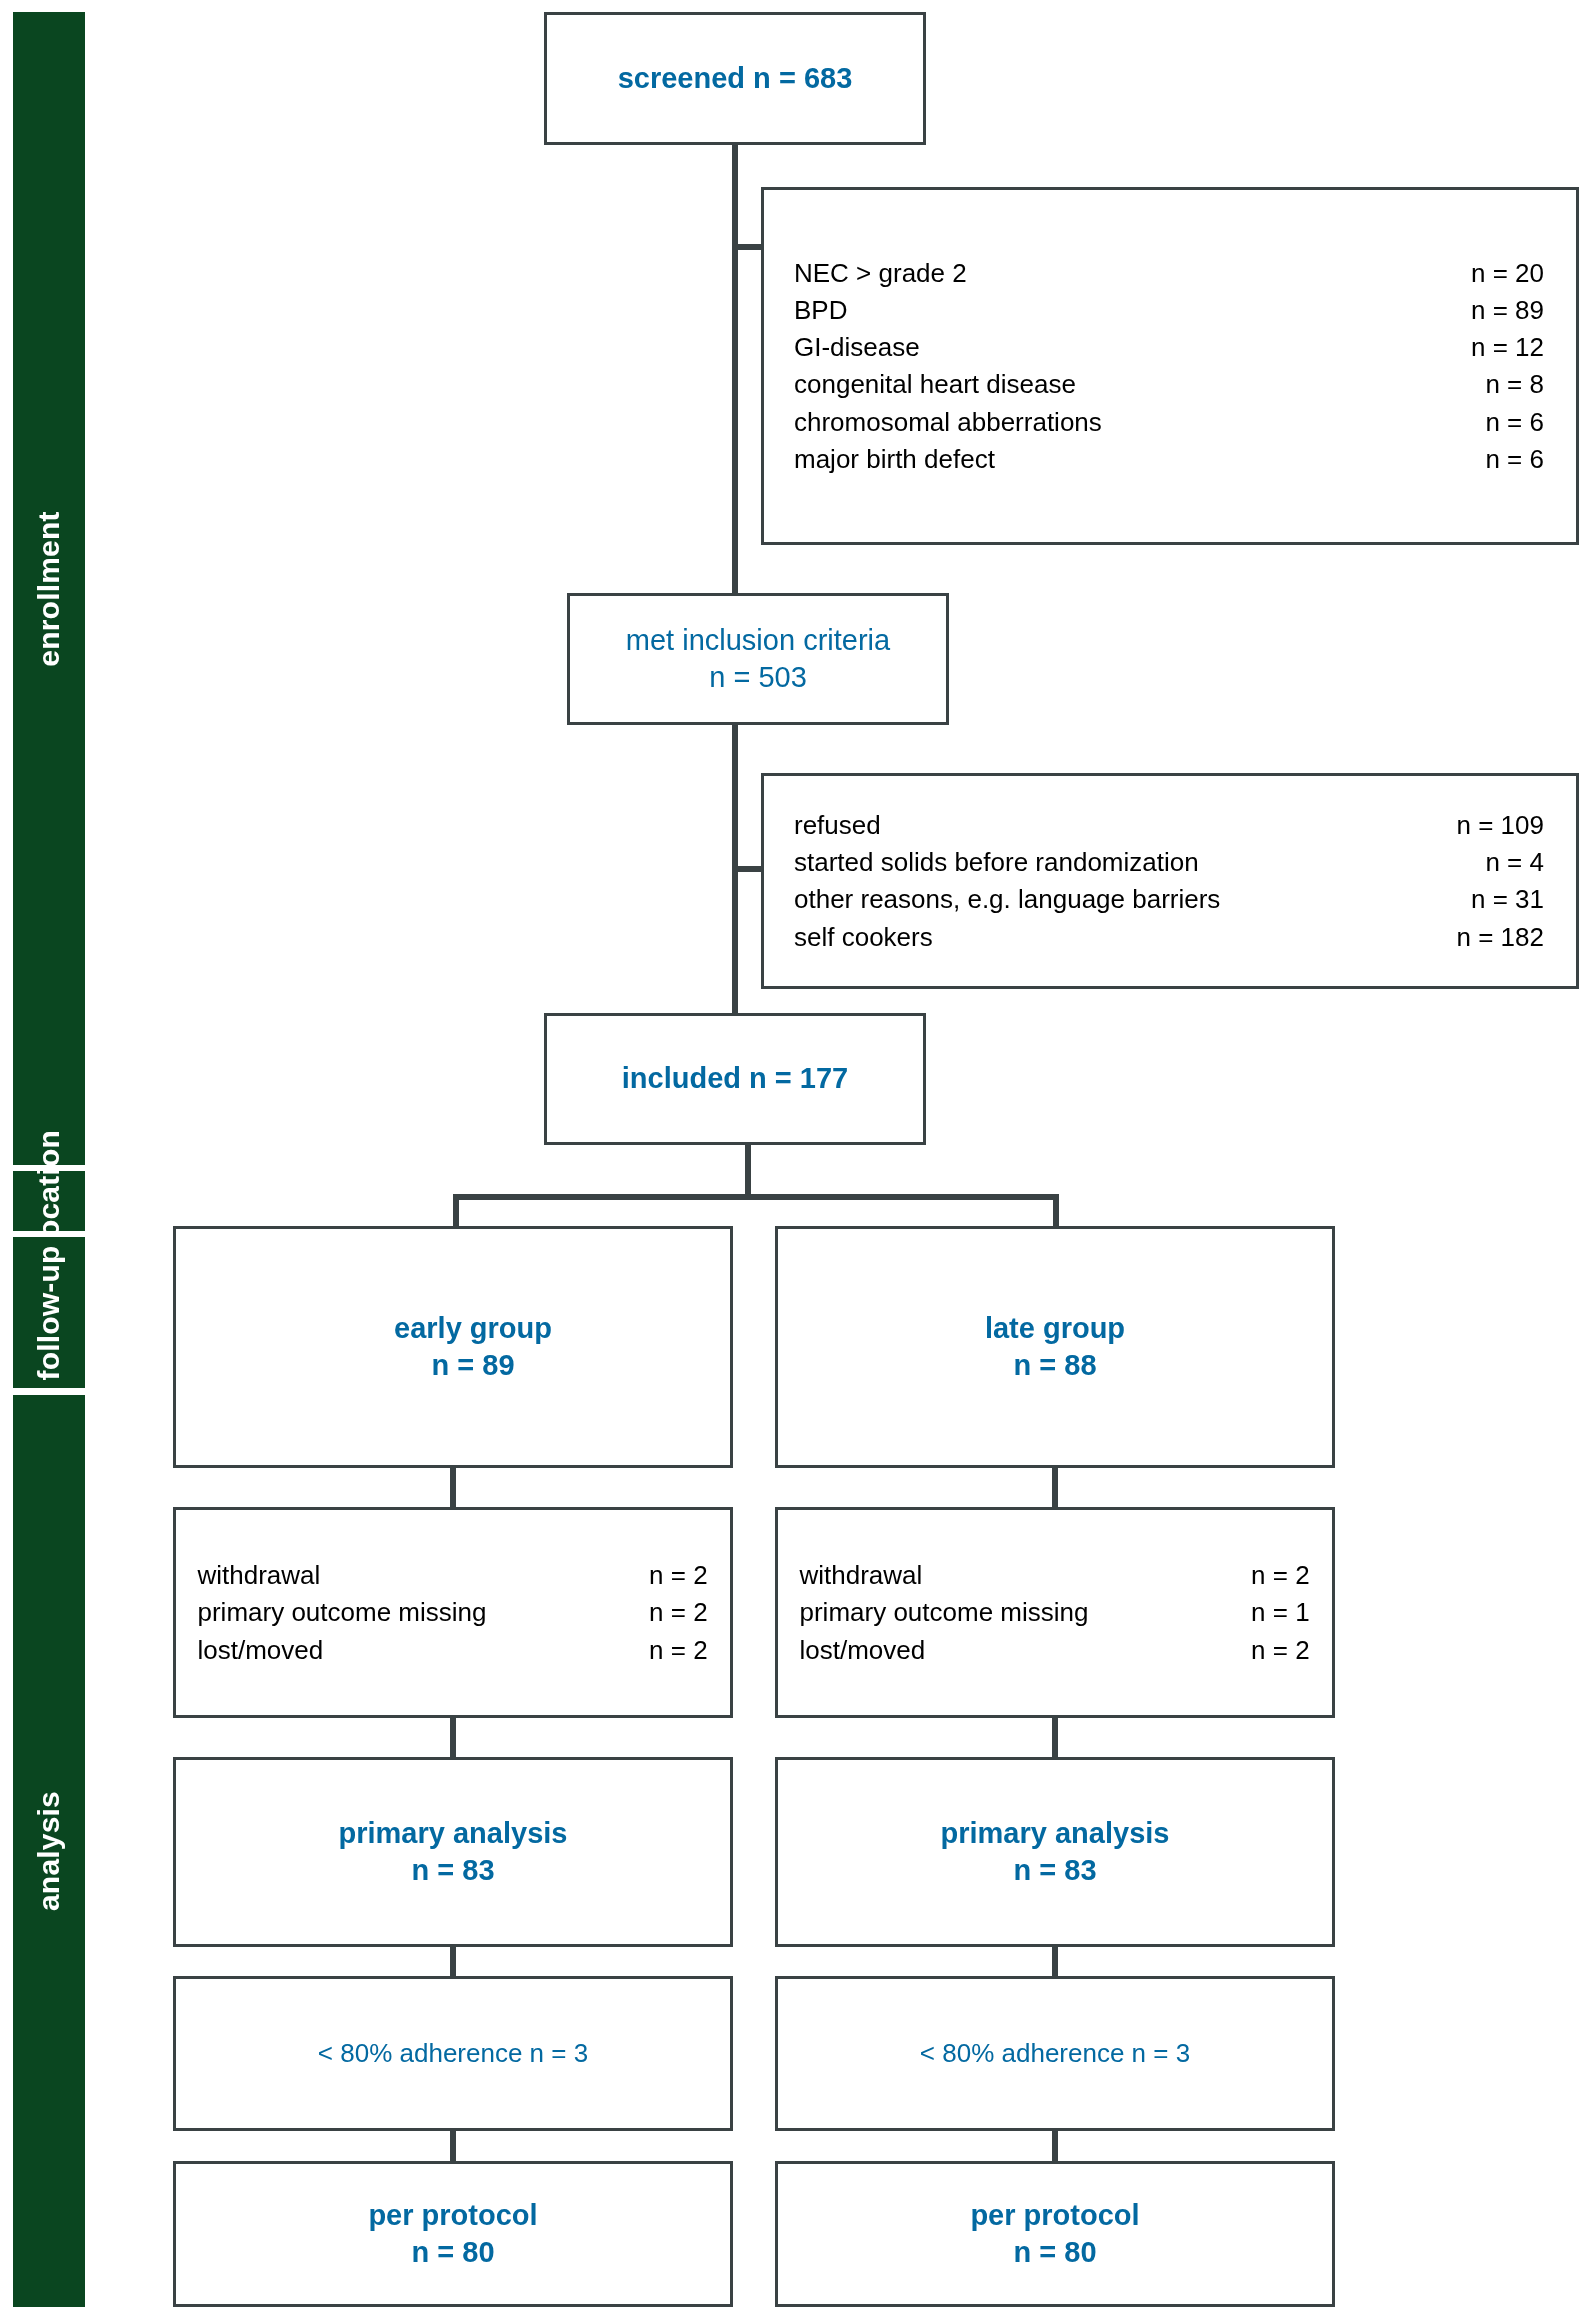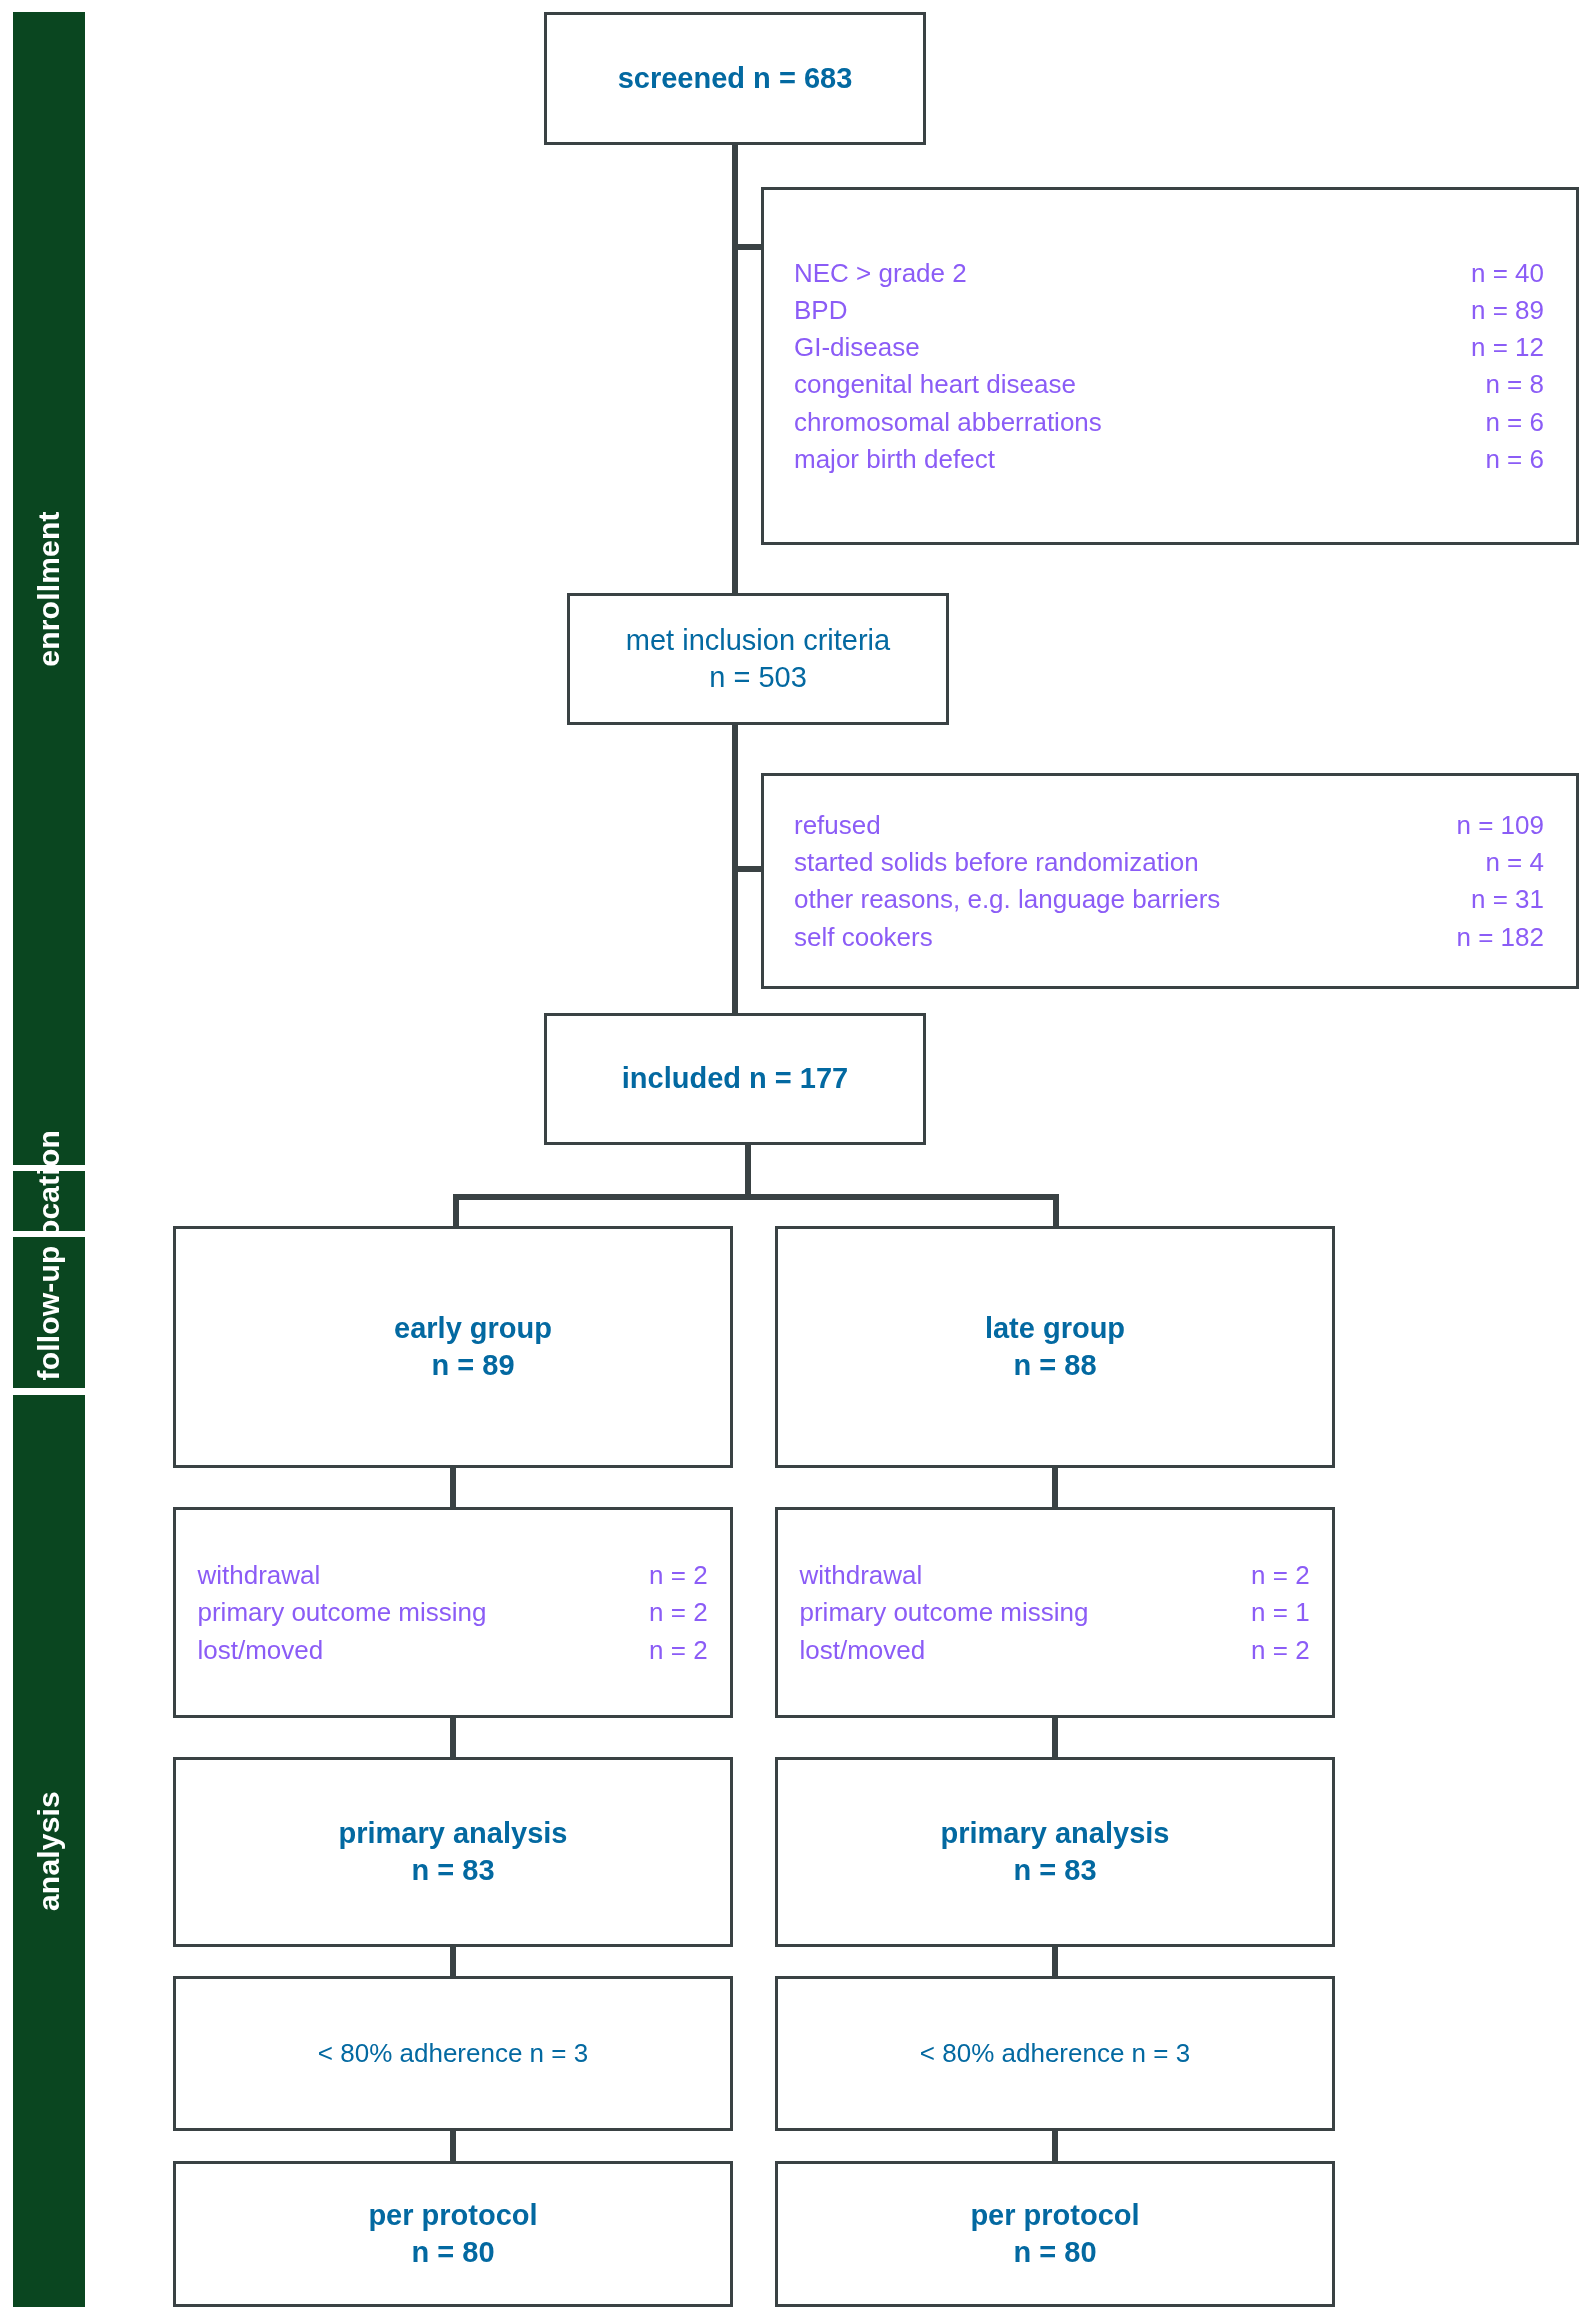--- a/index.html
+++ b/index.html
@@ -71,7 +71,7 @@
     display:flex;
     align-items:baseline;
     justify-content:space-between;
-    color:#8b5cf6;
+    color:#000000;
     font-size:26px;
     font-weight:normal;
     line-height:1.32;

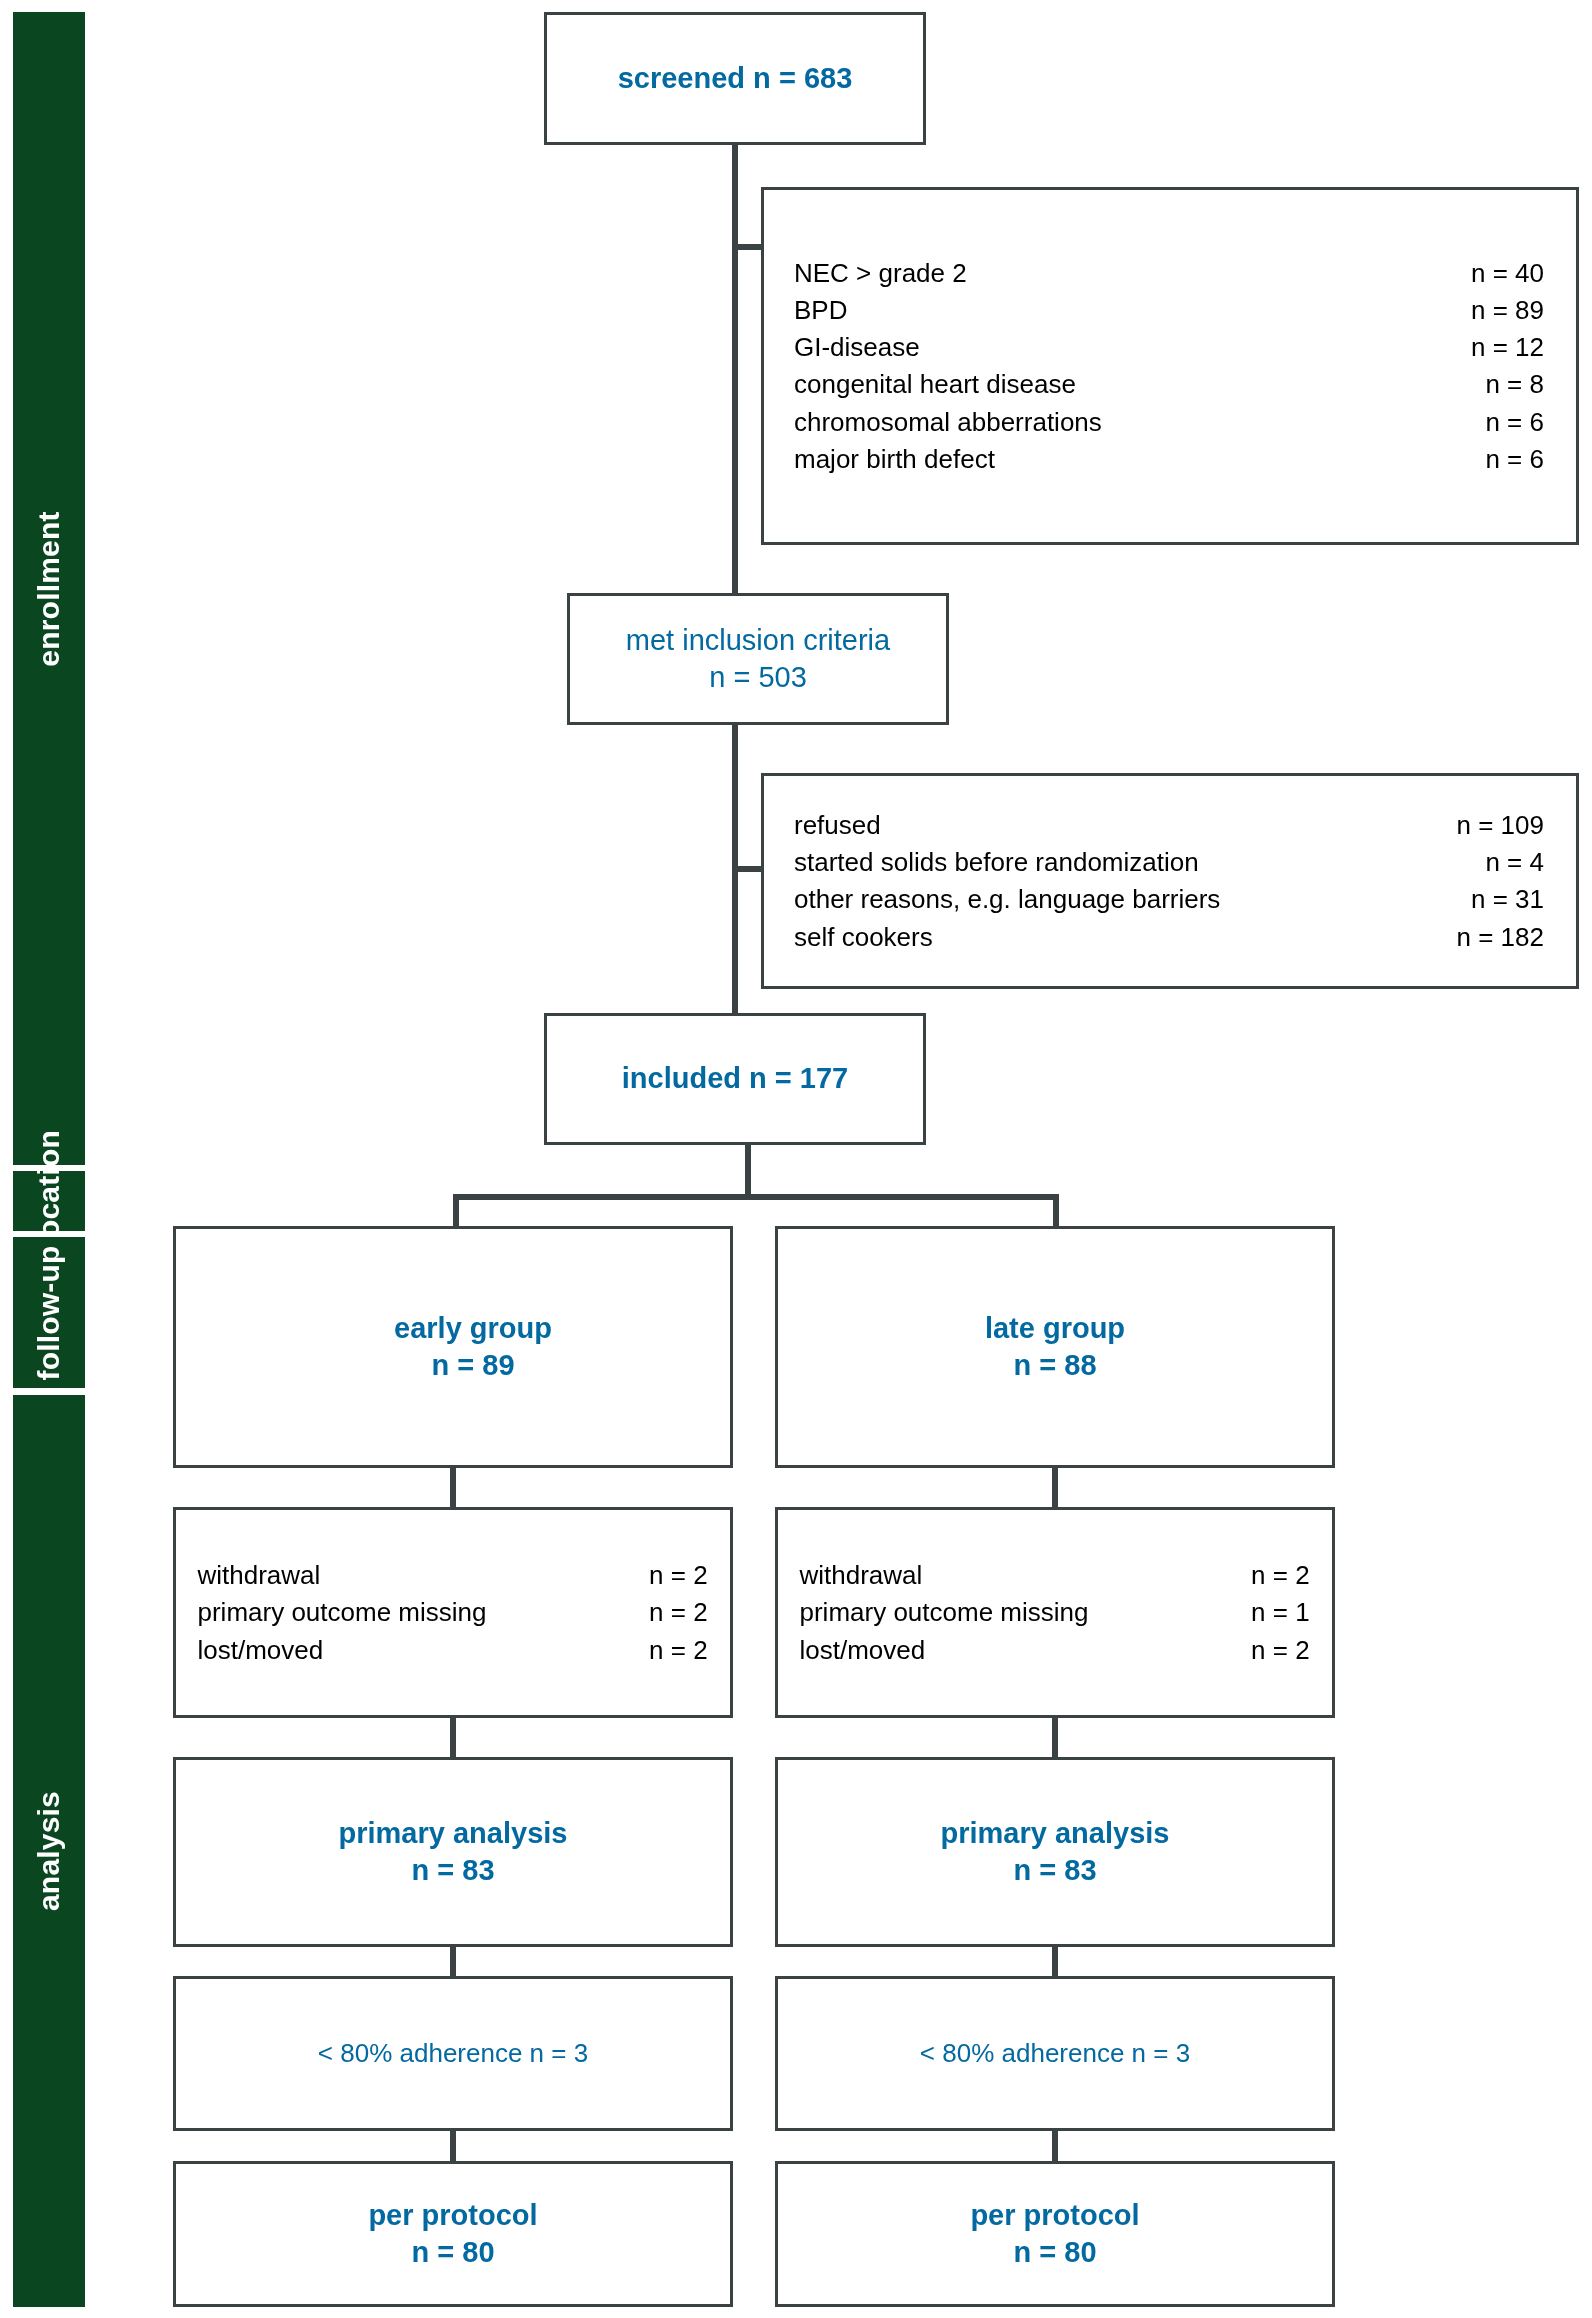--- a/index.html
+++ b/index.html
@@ -134,7 +134,7 @@
     <div class="reasons">
       <div class="reason-row">
         <span class="reason-label">NEC &gt; grade 2</span>
-        <span class="reason-n">n = 40</span>
+        <span class="reason-n">n = 20</span>
       </div>
       <div class="reason-row">
         <span class="reason-label">BPD</span>

